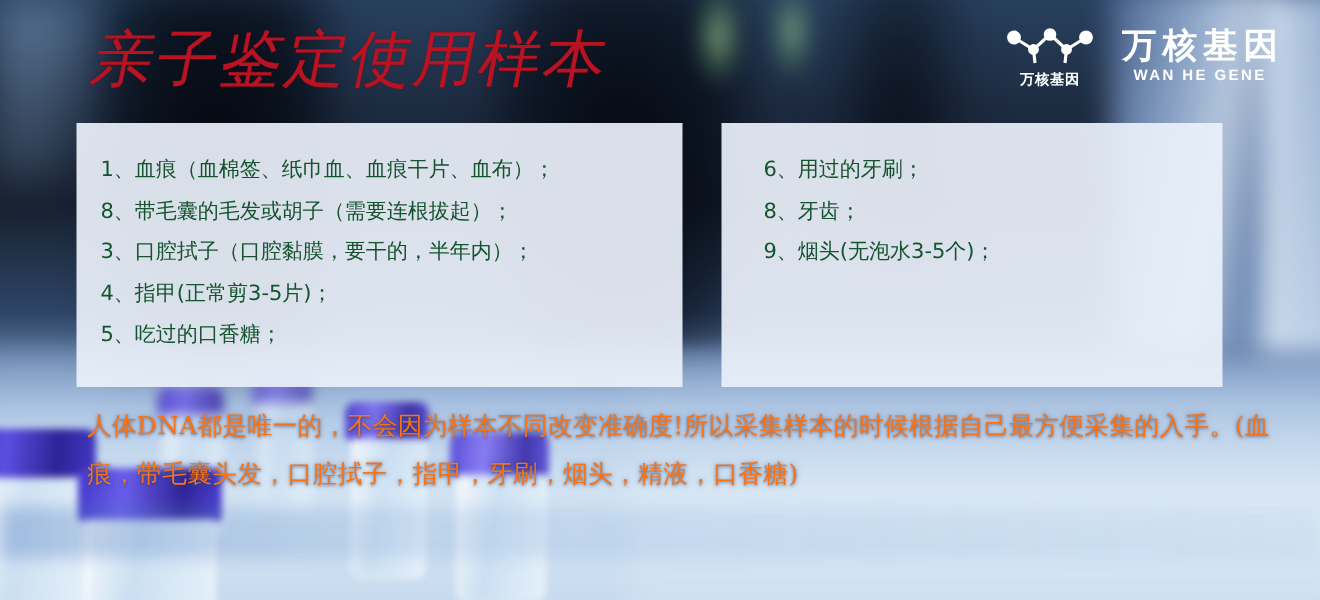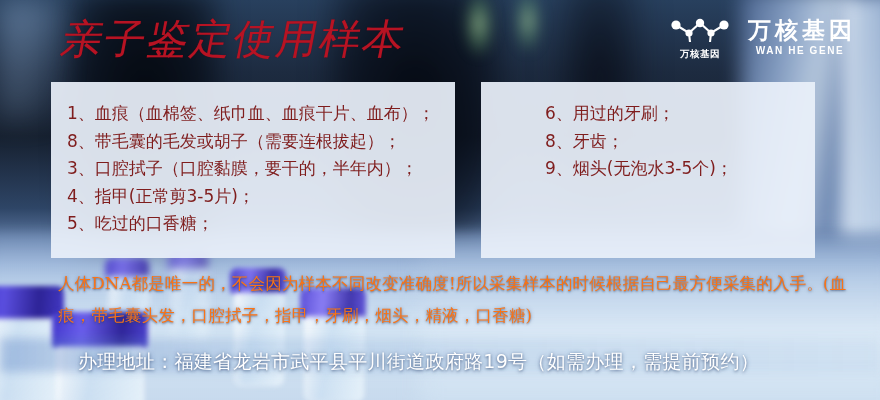--- a/index.html
+++ b/index.html
@@ -220,8 +220,8 @@
     padding: 18px 0 0 0;
   }
   .sample-list li {
-    color: #7f1d1d;
-    font-size: 17px;
+    color: #14532d;
+    font-size: 14px;
     line-height: 27.5px;
     white-space: nowrap;
     font-family: "DejaVu Sans", "Liberation Sans", sans-serif;

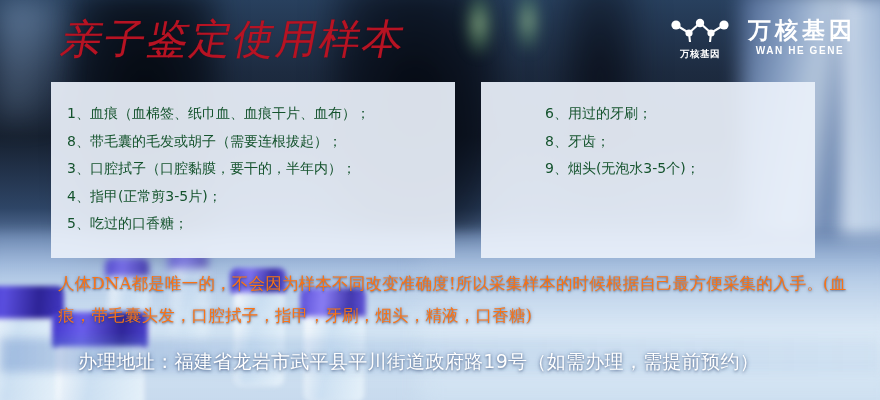--- a/index.html
+++ b/index.html
@@ -227,7 +227,7 @@
     font-family: "DejaVu Sans", "Liberation Sans", sans-serif;
   }
   .panel-left .sample-list li  { padding-left: 16px; }
-  .panel-right .sample-list li { padding-left: 28px; margin-left: 36px; }
+  .panel-right .sample-list li { padding-left: 28px; }
 
   
   .note {

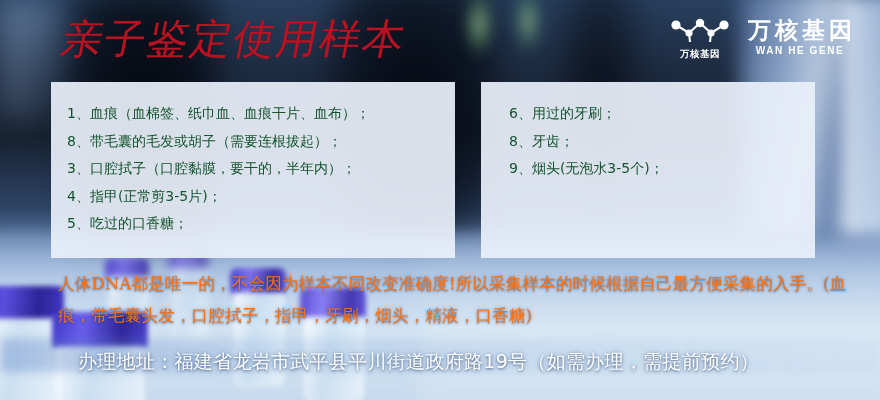--- a/index.html
+++ b/index.html
@@ -344,7 +344,6 @@
   </div>
 
   <div class="note">人体DNA都是唯一的，不会因为样本不同改变准确度!所以采集样本的时候根据自己最方便采集的入手。(血痕，带毛囊头发，口腔拭子，指甲，牙刷，烟头，精液，口香糖)</div>
-  <div class="address">办理地址：福建省龙岩市武平县平川街道政府路19号（如需办理，需提前预约）</div>
 
 </div>
 

